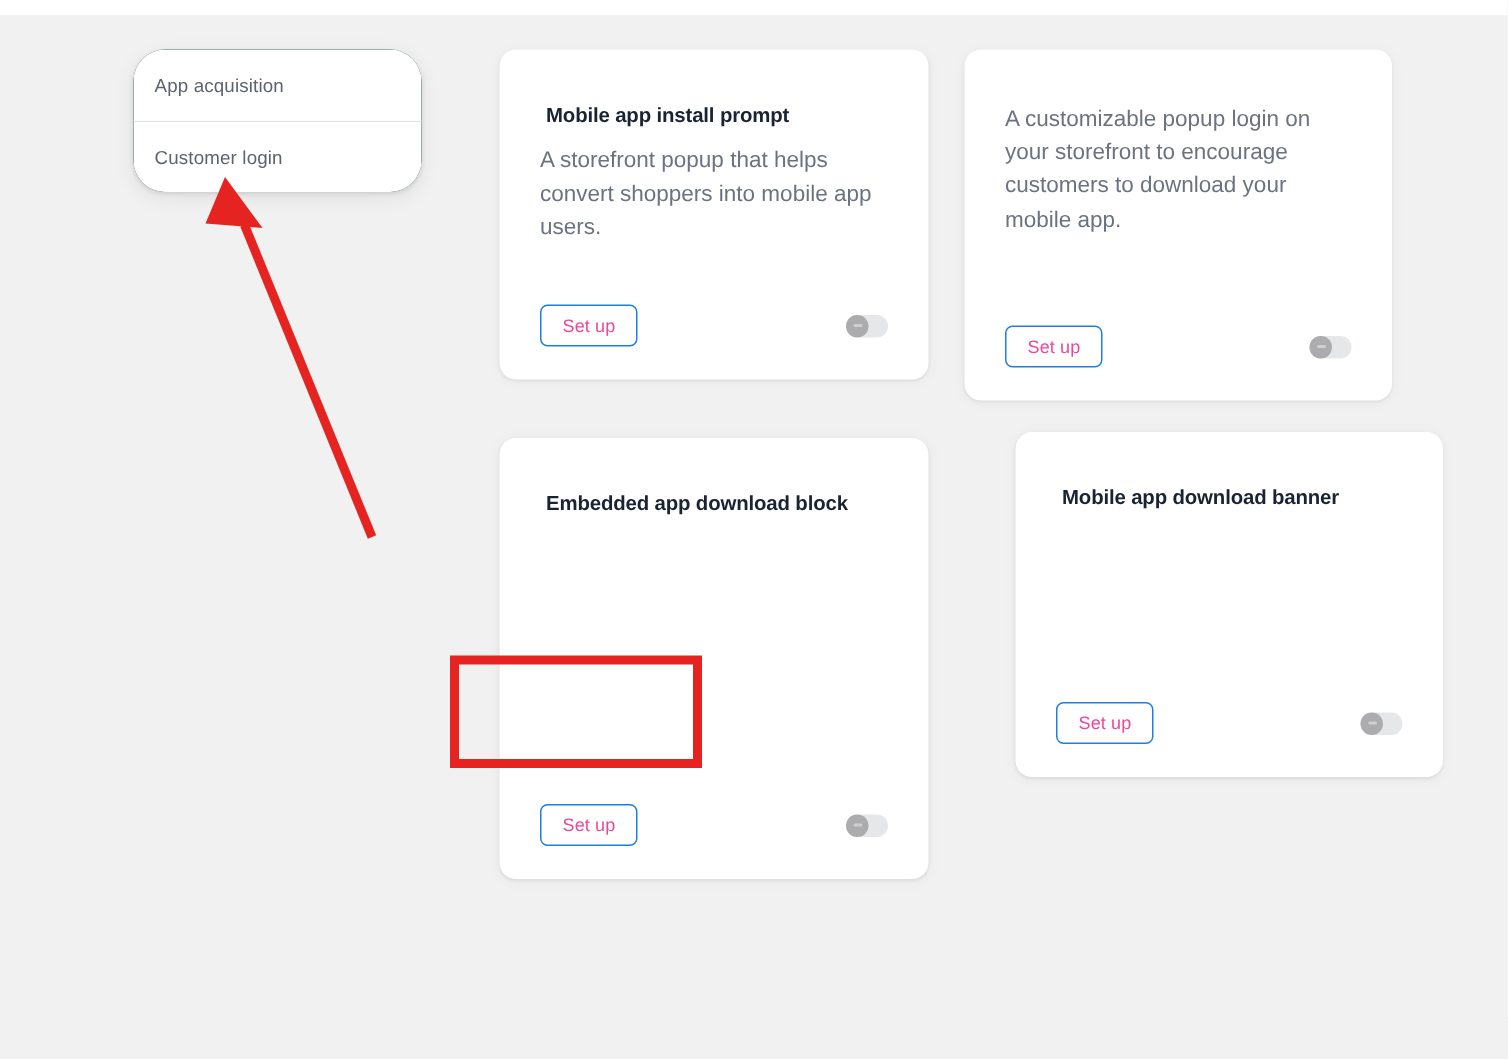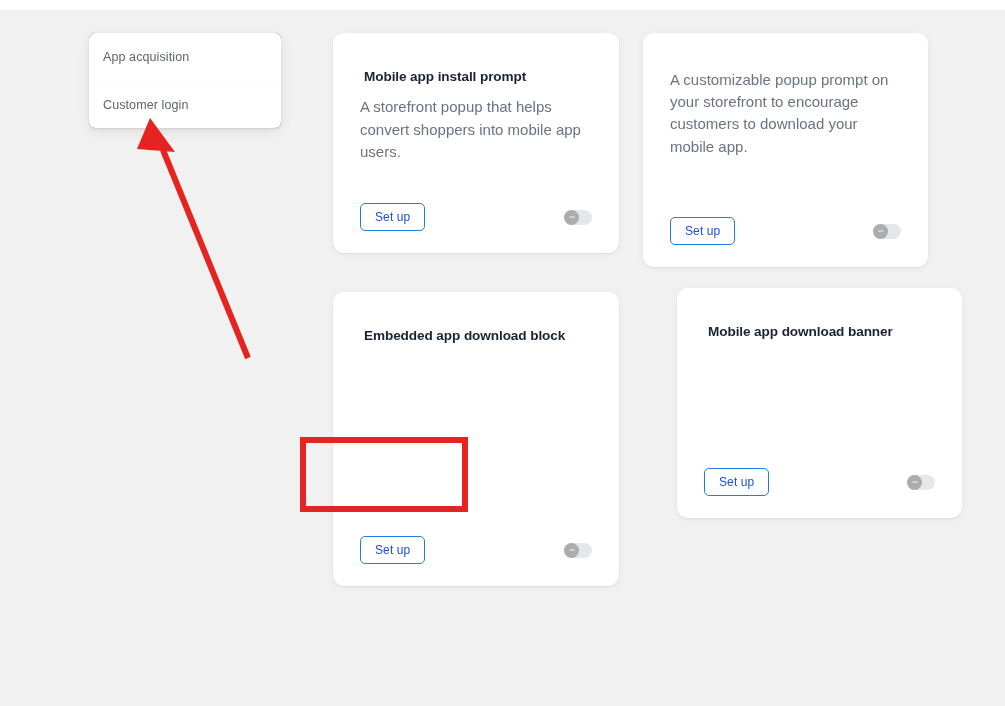--- a/index.html
+++ b/index.html
@@ -35,7 +35,7 @@
     width: 192px;
     height: 95px;
     background: #14532d;
-    border-radius: 6px;
+    border-radius: 21px;
     box-shadow: 0 1px 3px rgba(0,0,0,0.10), 0 4px 14px rgba(0,0,0,0.07);
     overflow: hidden;
   }

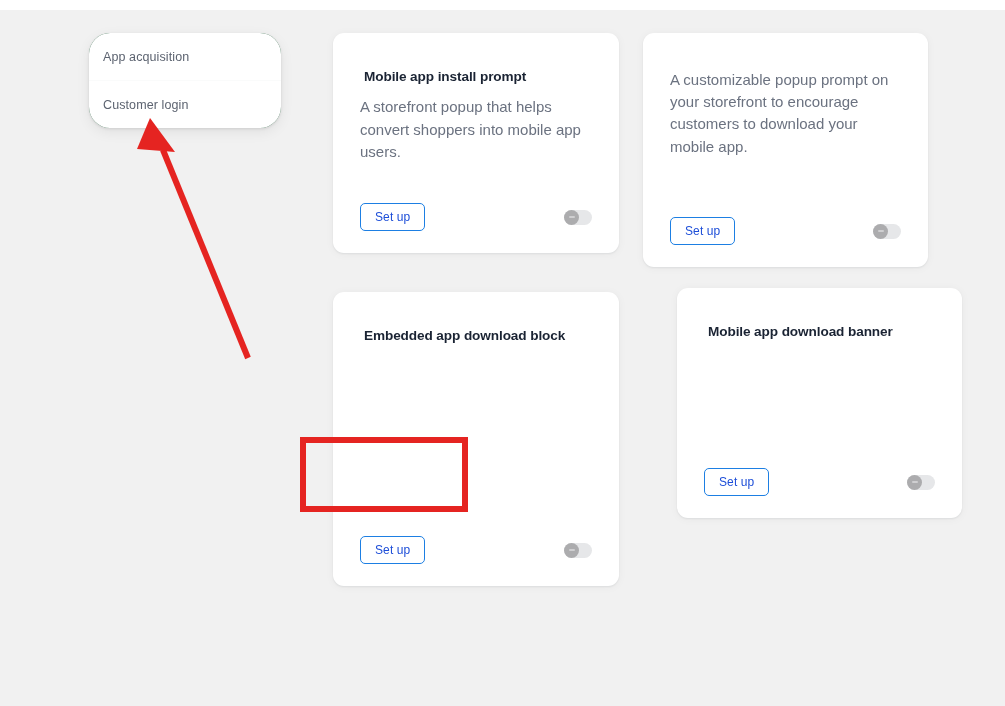--- a/index.html
+++ b/index.html
@@ -186,7 +186,7 @@
   </div>
 
   <div class="card" id="card-1">
-    <p class="card-desc">A customizable popup prompt on your storefront to encourage customers to download your mobile app.</p>
+    <p class="card-desc">A customizable popup login on your storefront to encourage customers to download your mobile app.</p>
     <div class="card-footer">
       <button class="setup-button">Set up</button>
       <div class="toggle">

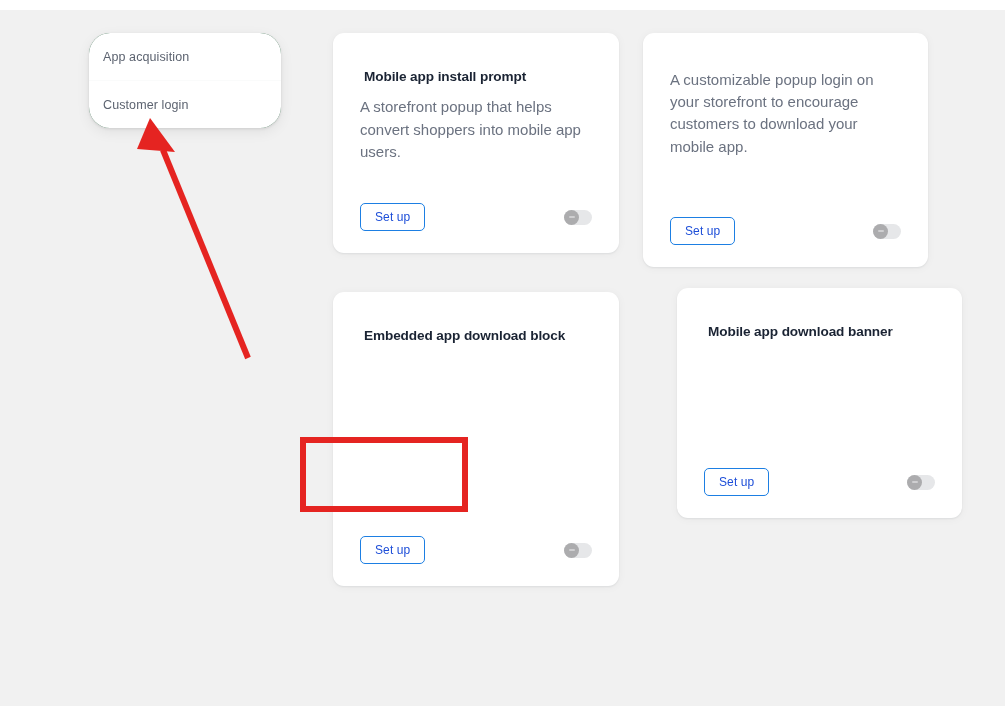--- a/index.html
+++ b/index.html
@@ -103,7 +103,7 @@
     border: 1px solid #1d7fe3;
     border-radius: 5px;
     background: #ffffff;
-    color: #1d4ed8;
+    color: #ec4899;
     font-family: "Liberation Sans", sans-serif;
     font-size: 12px;
     letter-spacing: 0.1px;

